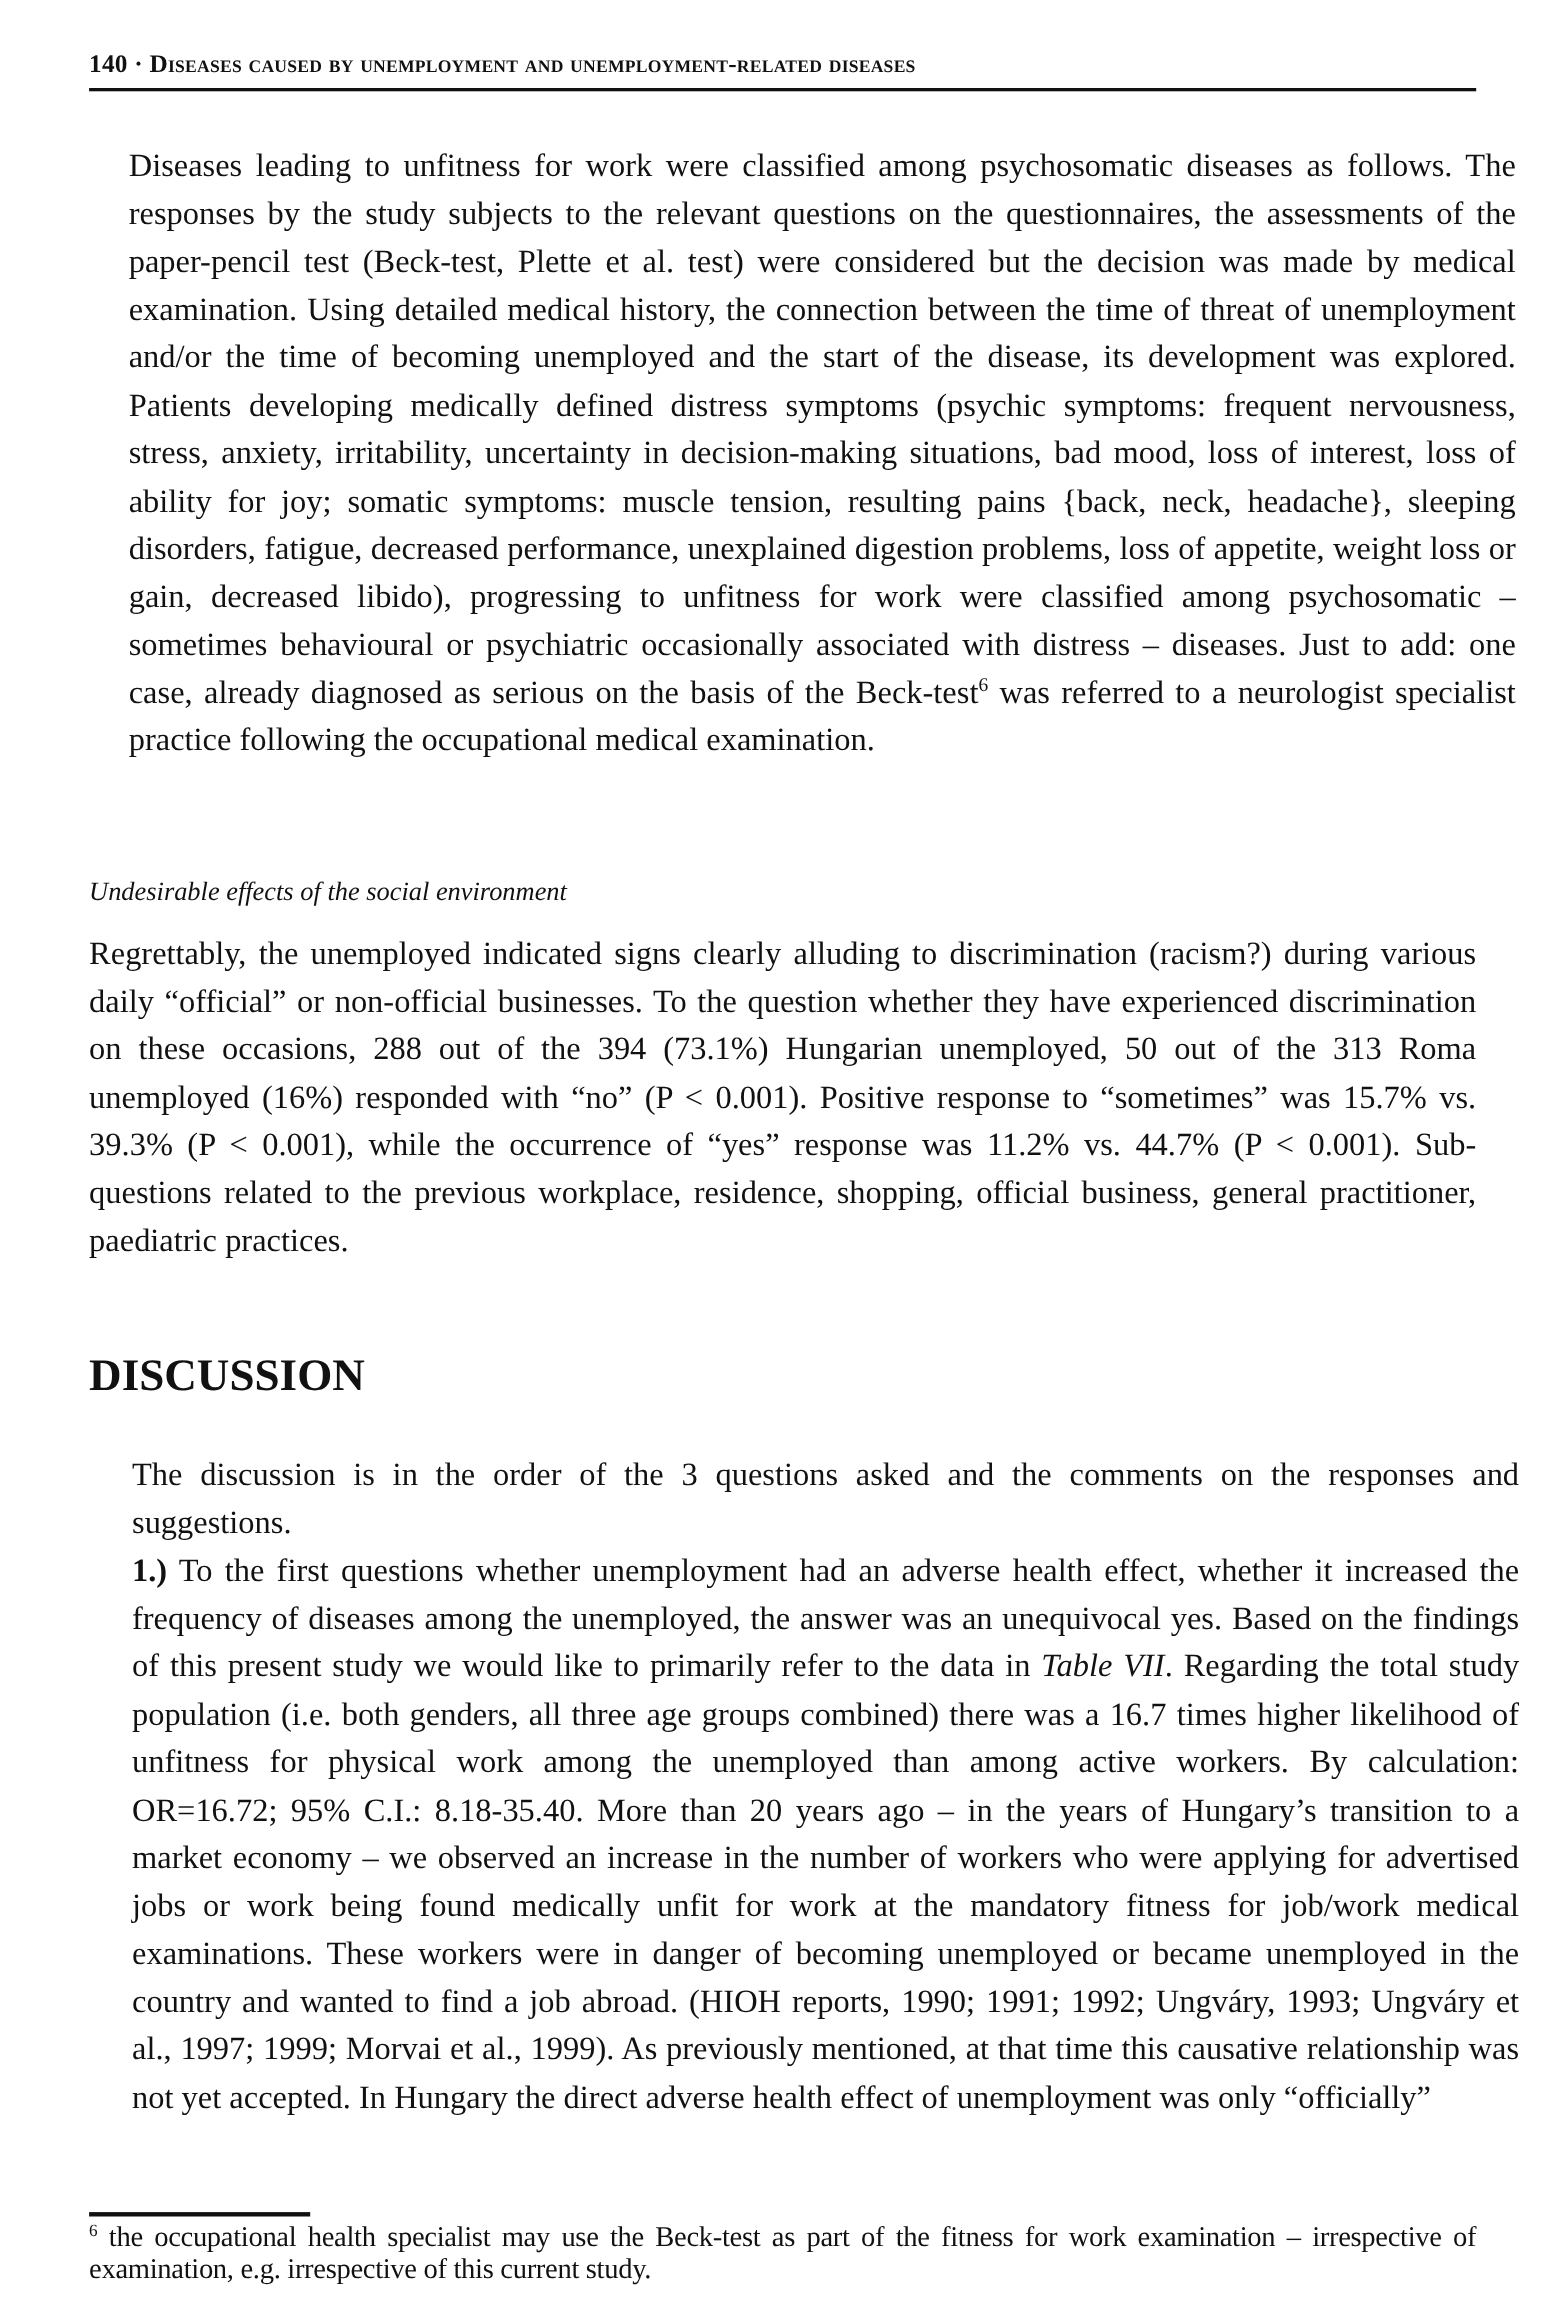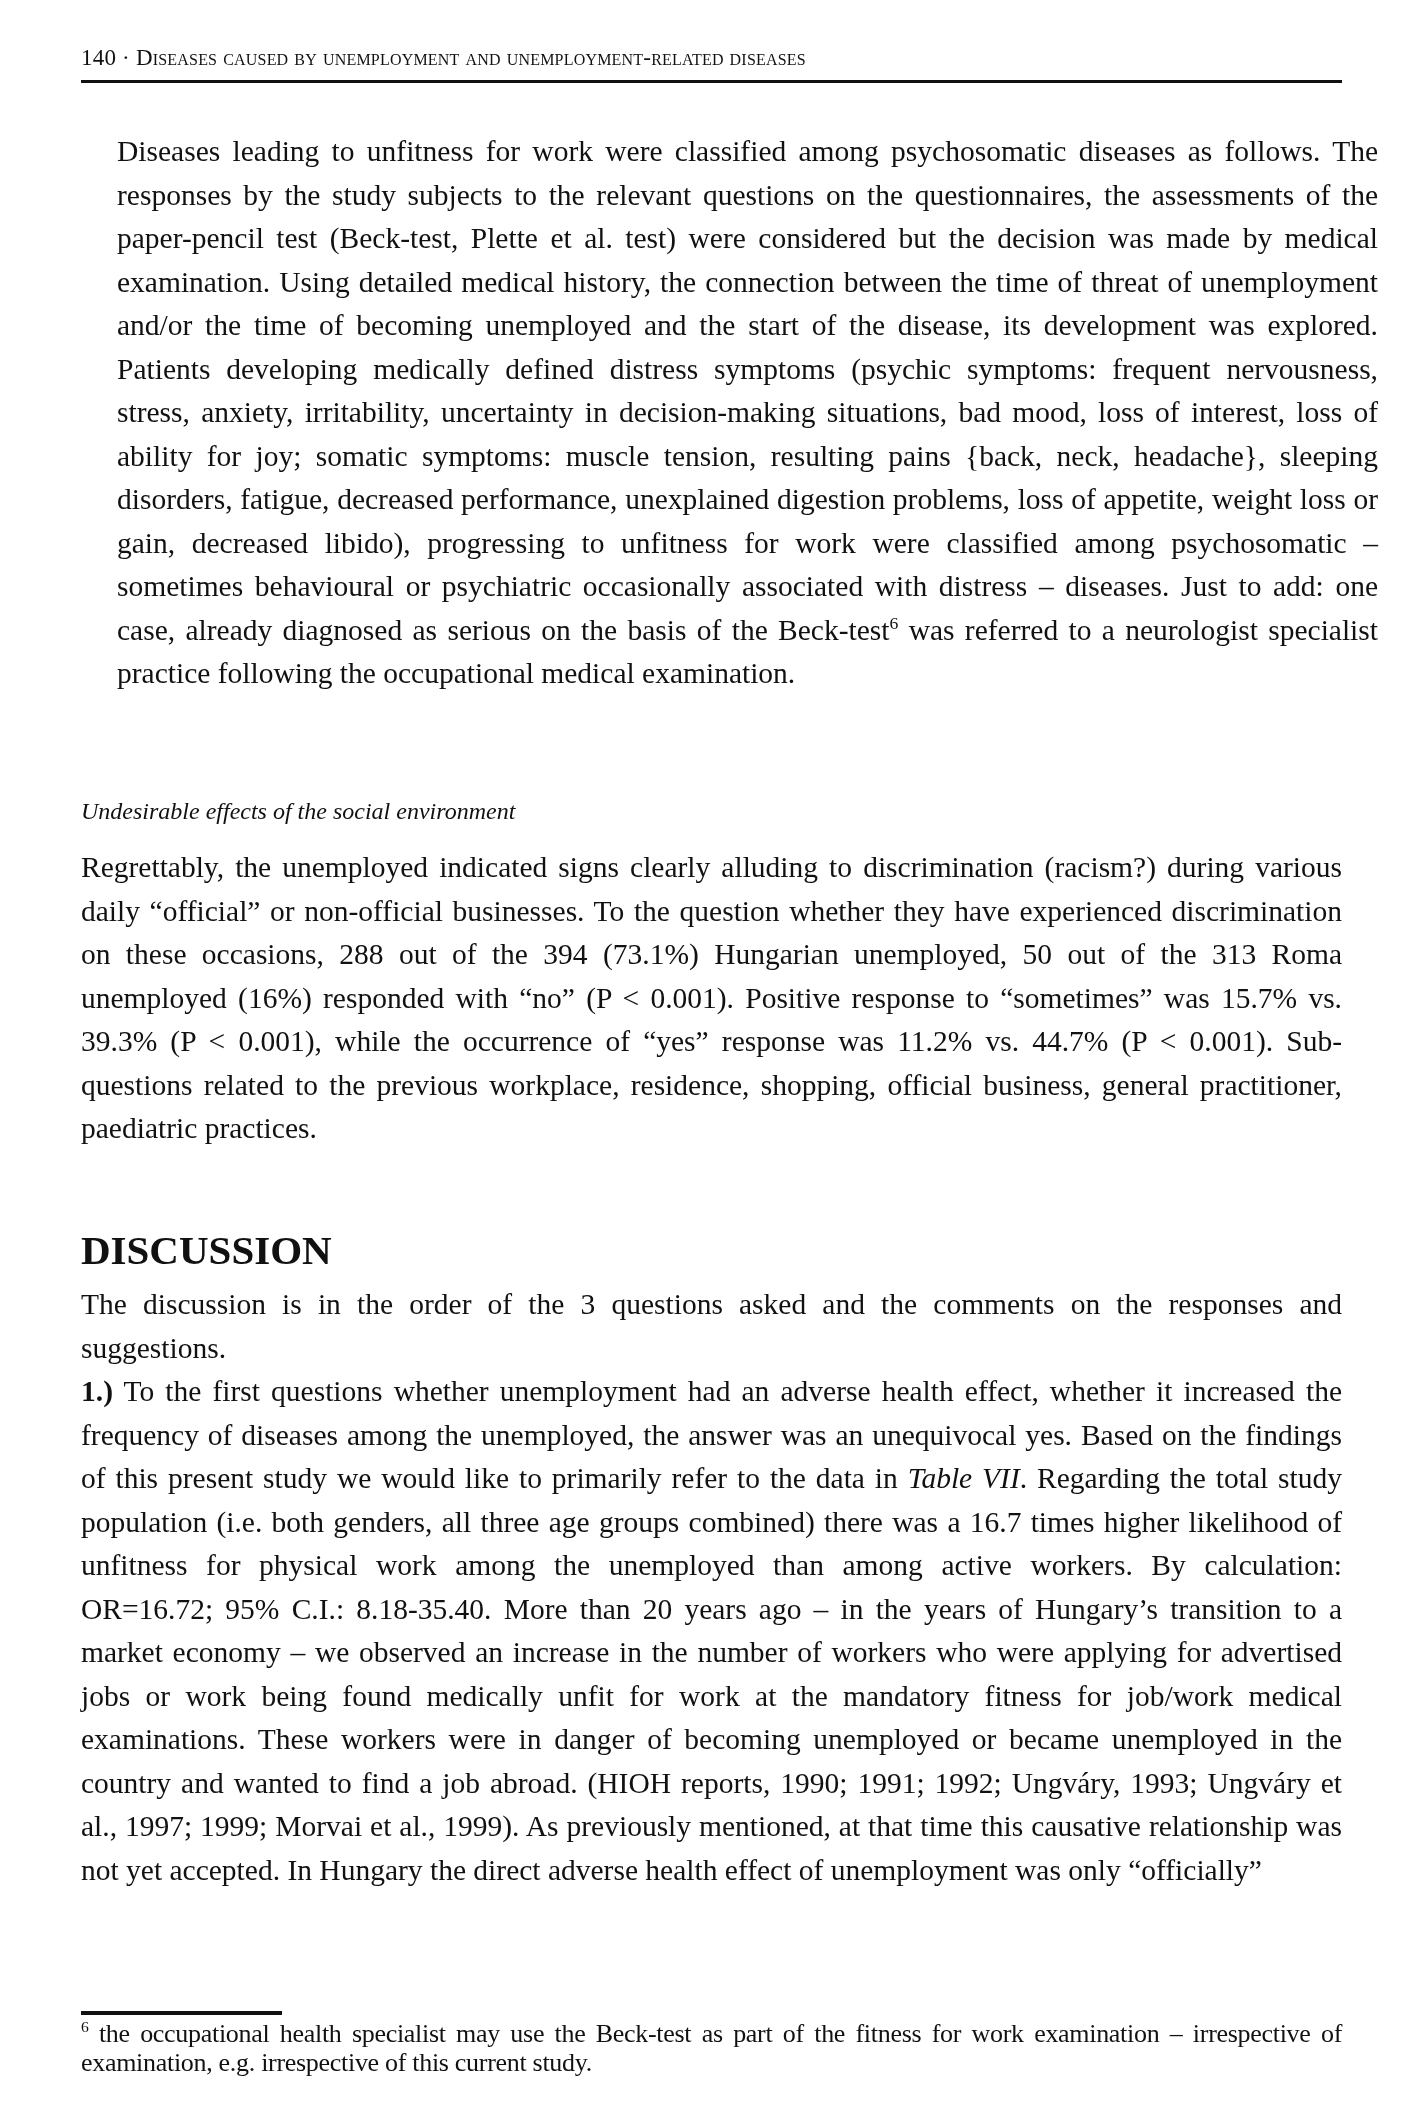--- a/index.html
+++ b/index.html
@@ -5,7 +5,7 @@
   html, body { margin: 0; padding: 0; background: #ffffff; }
   body { width: 1415px; height: 2104px; position: relative; overflow: hidden; color: #111; font-family: "Liberation Serif", serif; }
   .abs { position: absolute; left: 81px; width: 1261px; }
-  .running-head { top: 44px; font-size: 23px; line-height: 28px; white-space: nowrap; letter-spacing: 0.2px; }
+  .running-head { top: 44px; font-size: 23px; line-height: 28px; white-space: nowrap; letter-spacing: 0.2px; font-weight: bold; }
   .running-head .sc { font-variant: small-caps; }
   .head-rule { position: absolute; left: 81px; width: 1261px; top: 80px; height: 3px; background: #111; }
   .body-text { font-size: 29.5px; line-height: 43.5px; text-align: justify; }

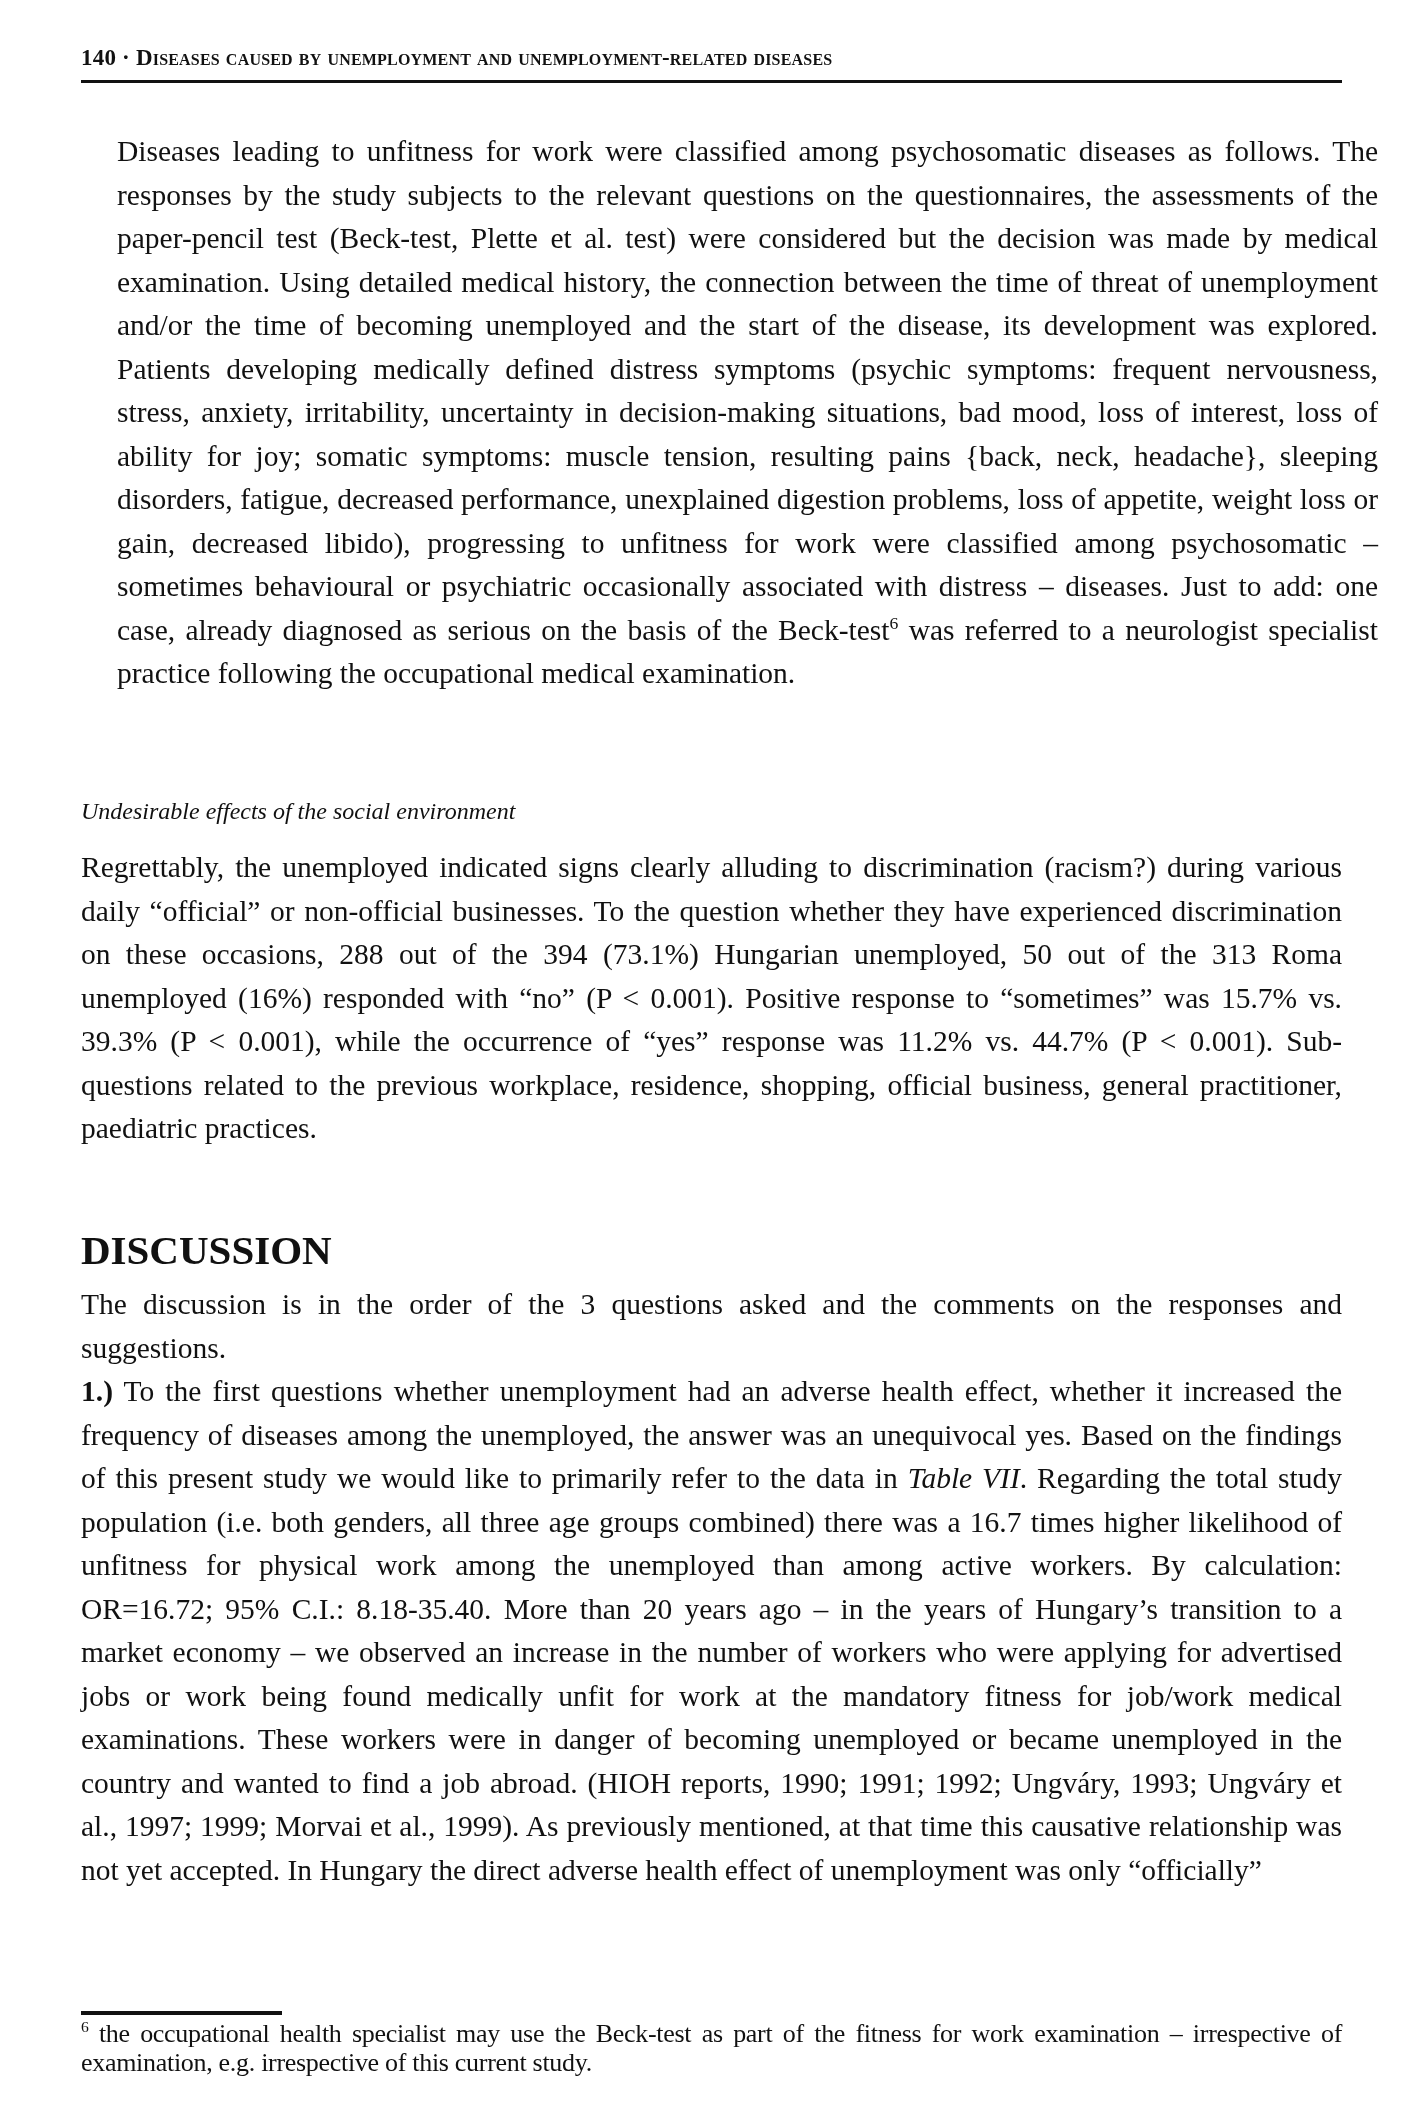--- a/index.html
+++ b/index.html
@@ -14,7 +14,7 @@
   .subhead { top: 790px; font-size: 24px; line-height: 43.5px; font-style: italic; }
   .para2 { top: 846px; }
   .disc-head { top: 1228px; font-size: 41px; line-height: 44px; font-weight: bold; }
-  .para3 { top: 1283px; }
+  .para3 { top: 1320px; margin-left: 39px; }
   .para3 b { font-weight: bold; }
   .para3 i { }
   .fn-rule { position: absolute; left: 81px; top: 2011px; width: 201px; height: 4px; background: #111; }

